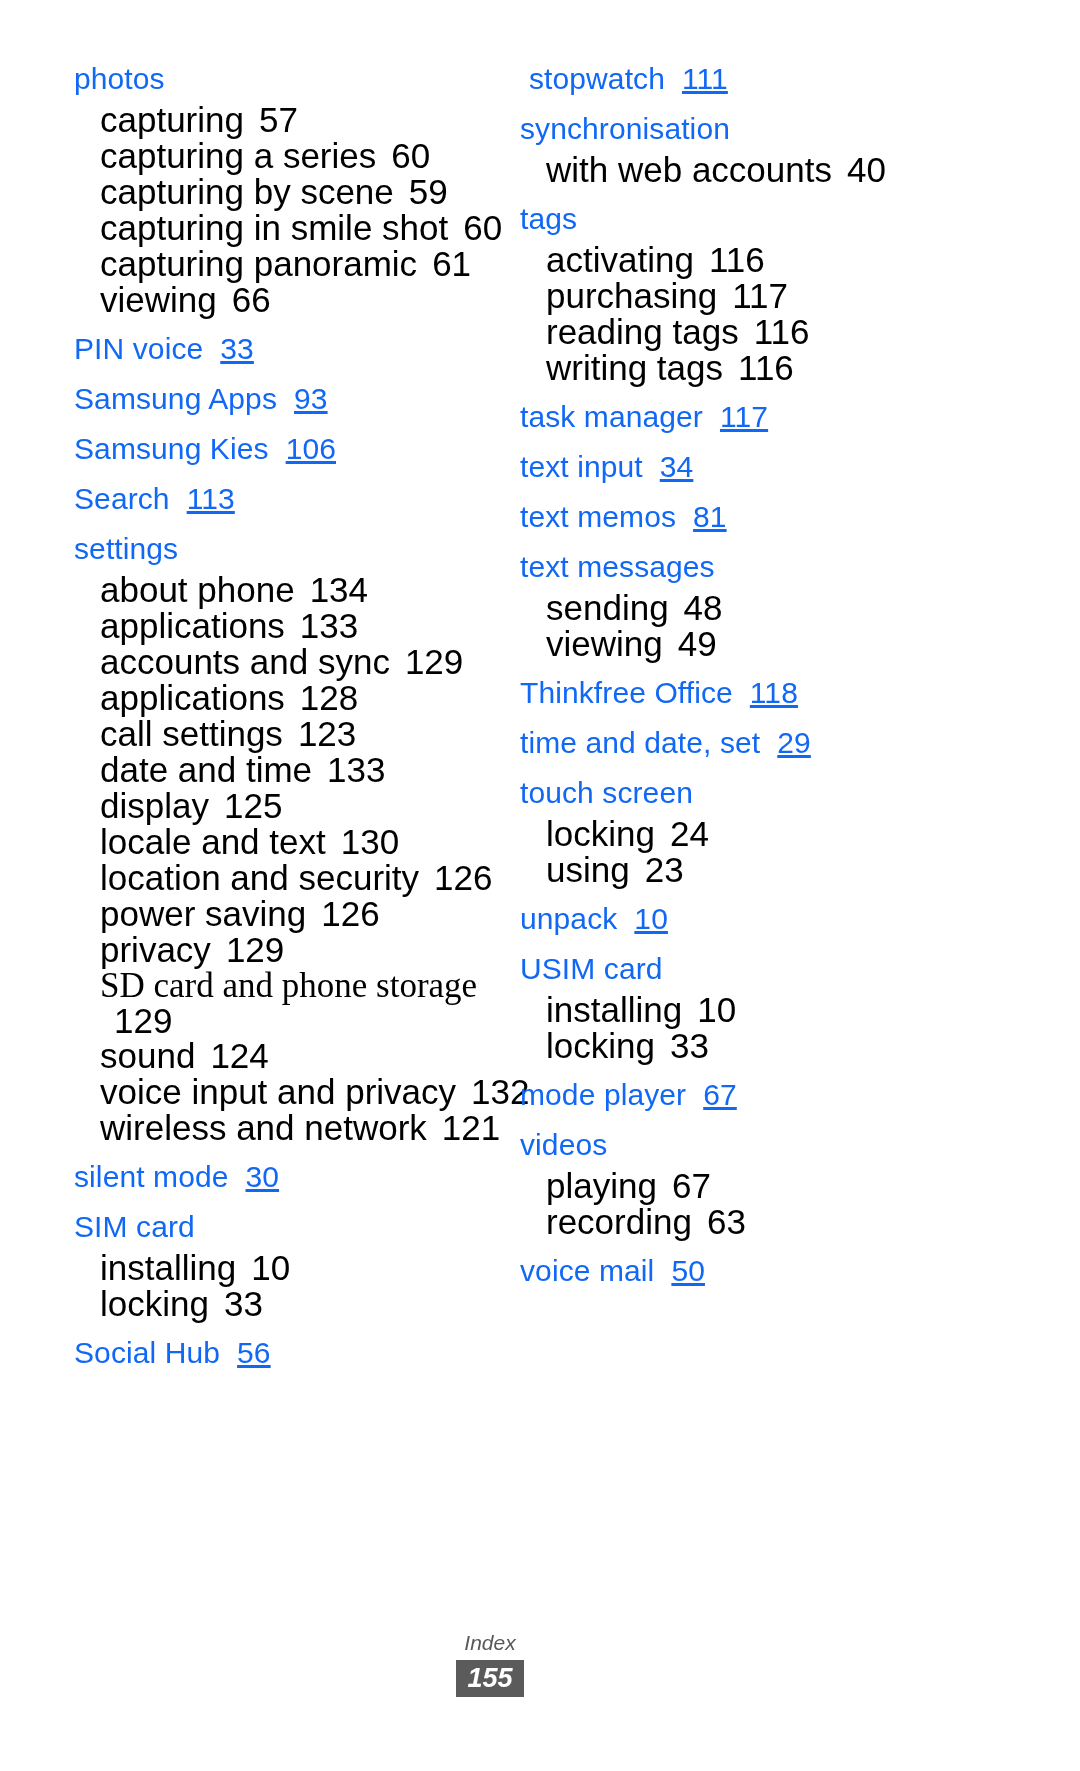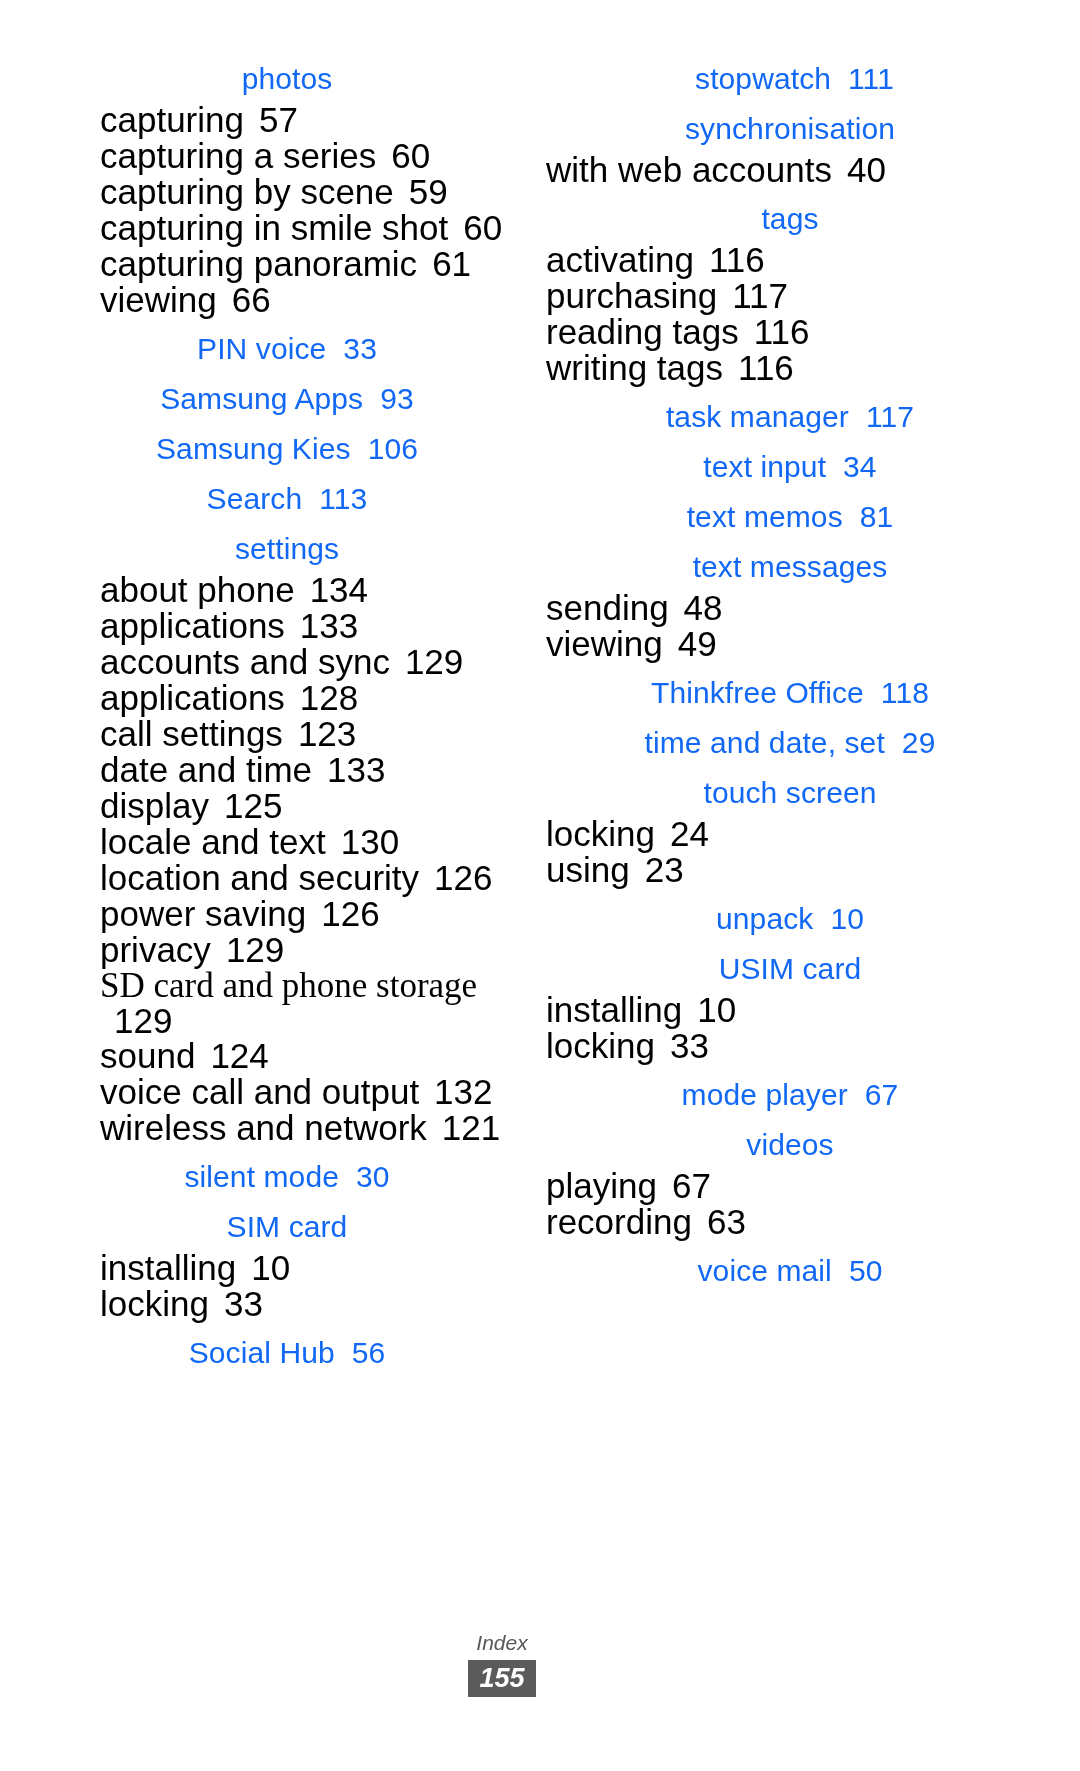--- a/index.html
+++ b/index.html
@@ -58,7 +58,6 @@
     line-height: 46px;
     letter-spacing: 0.1px;
     white-space: nowrap;
-    text-align: center;
   }
   .index-heading .entry-page {
     margin-left: 17px;

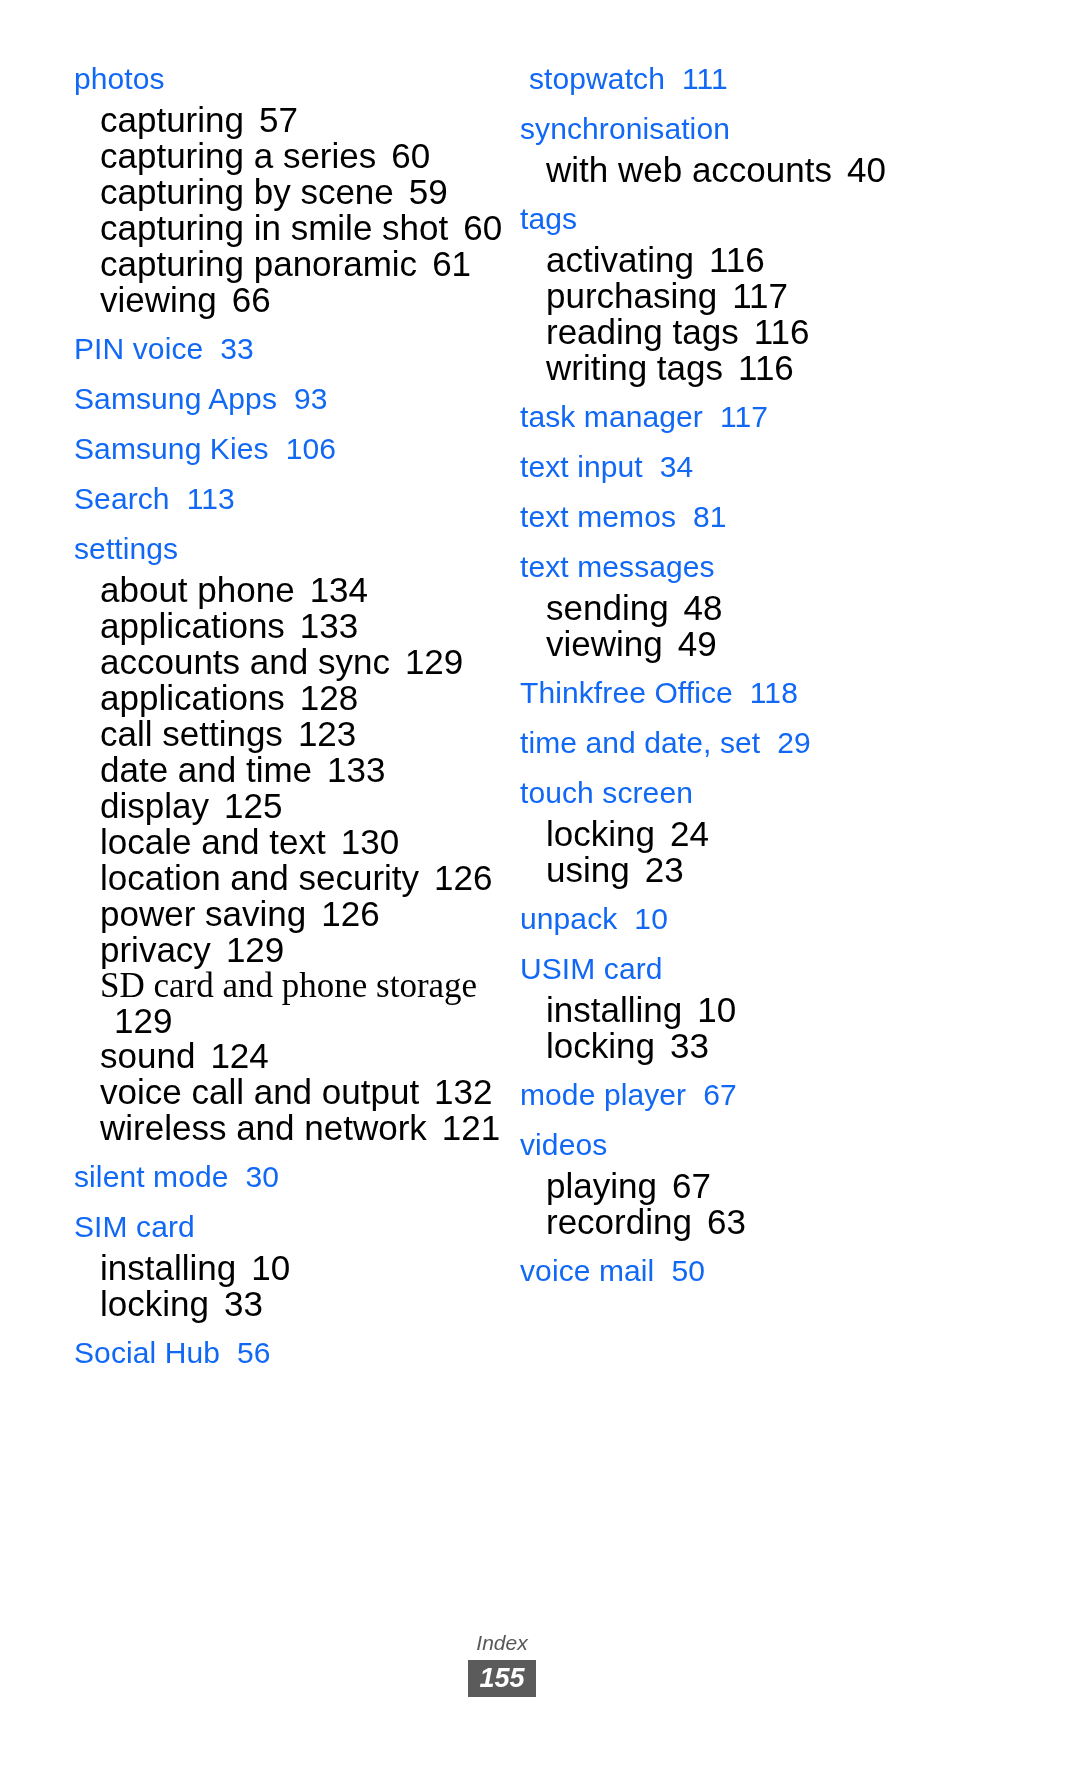--- a/index.html
+++ b/index.html
@@ -61,6 +61,7 @@
   }
   .index-heading .entry-page {
     margin-left: 17px;
+    text-decoration: underline;
   }
   
   .index-heading.indent-extra {

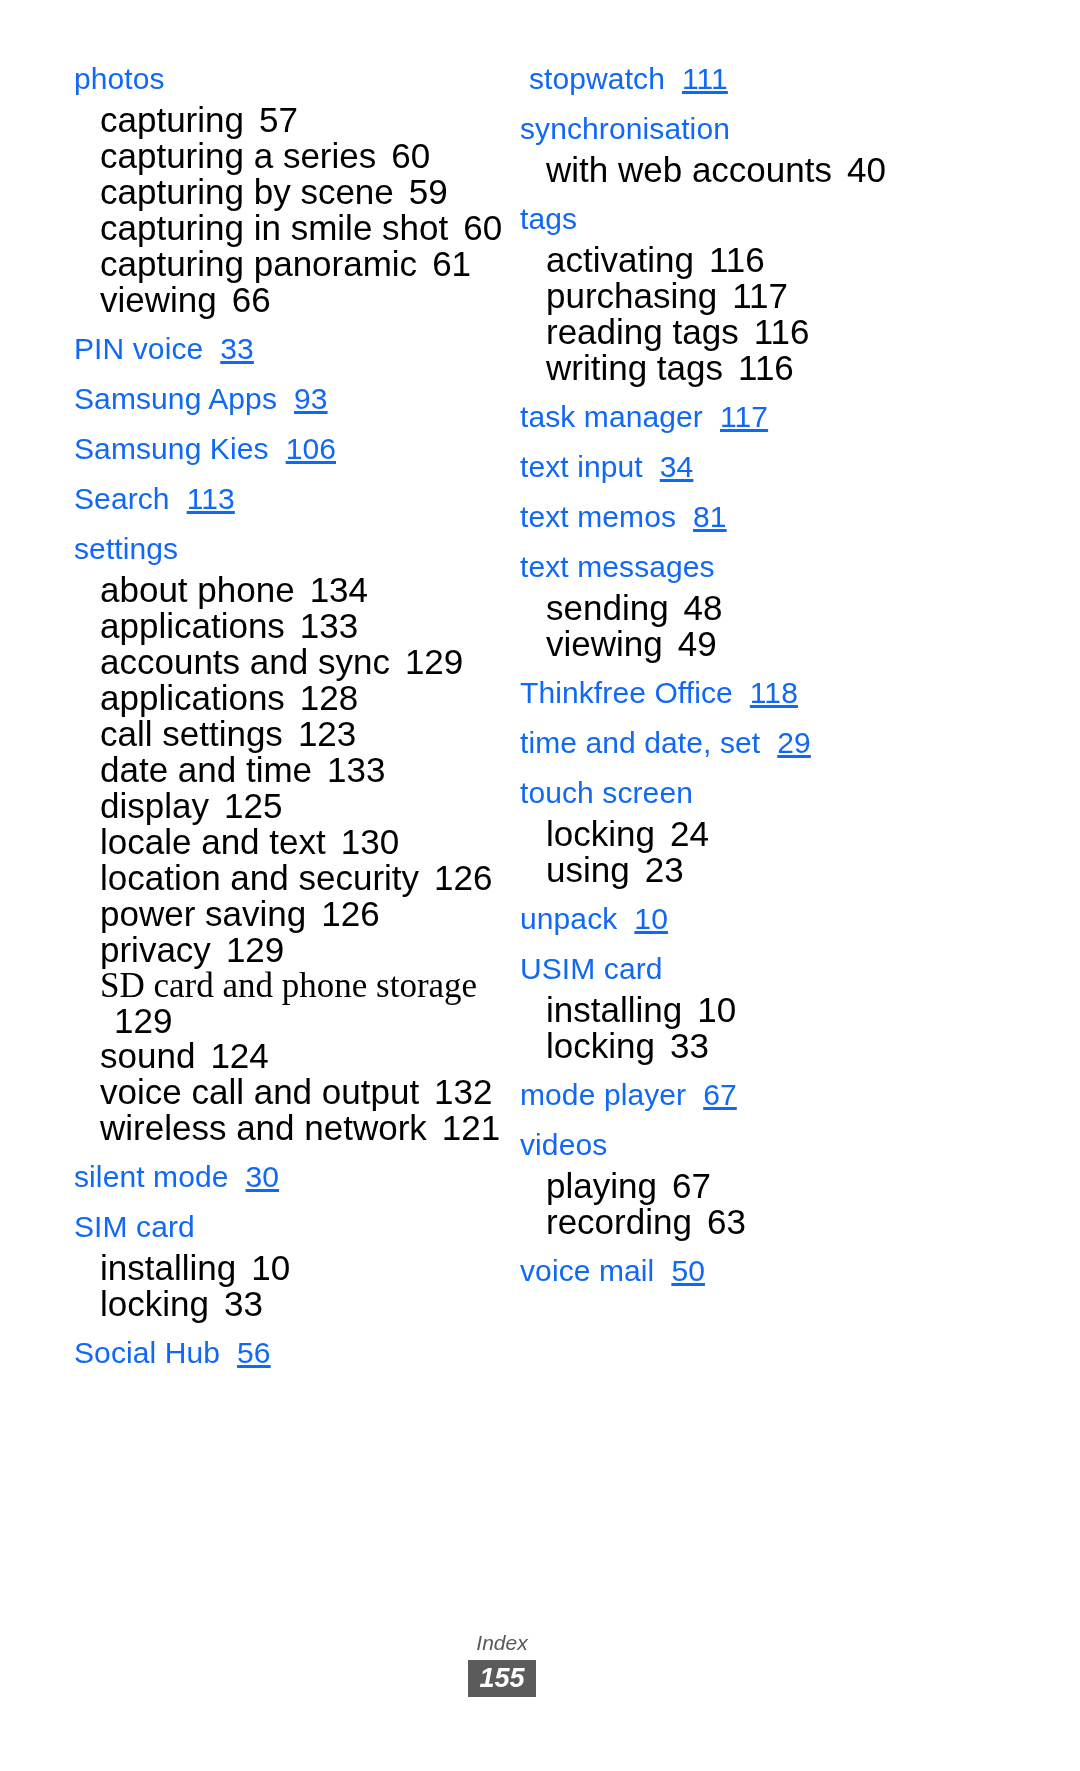--- a/index.html
+++ b/index.html
@@ -171,7 +171,7 @@
           <div class="index-sub"><span class="entry-label">privacy</span><span class="entry-page">129</span></div>
           <div class="index-sub wrap"><span class="entry-label">SD card and phone storage</span><span class="entry-page">129</span></div>
           <div class="index-sub"><span class="entry-label">sound</span><span class="entry-page">124</span></div>
-          <div class="index-sub"><span class="entry-label">voice call and output</span><span class="entry-page">132</span></div>
+          <div class="index-sub"><span class="entry-label">voice input and privacy</span><span class="entry-page">132</span></div>
           <div class="index-sub"><span class="entry-label">wireless and network</span><span class="entry-page">121</span></div>
         </div>
         <div class="index-group">

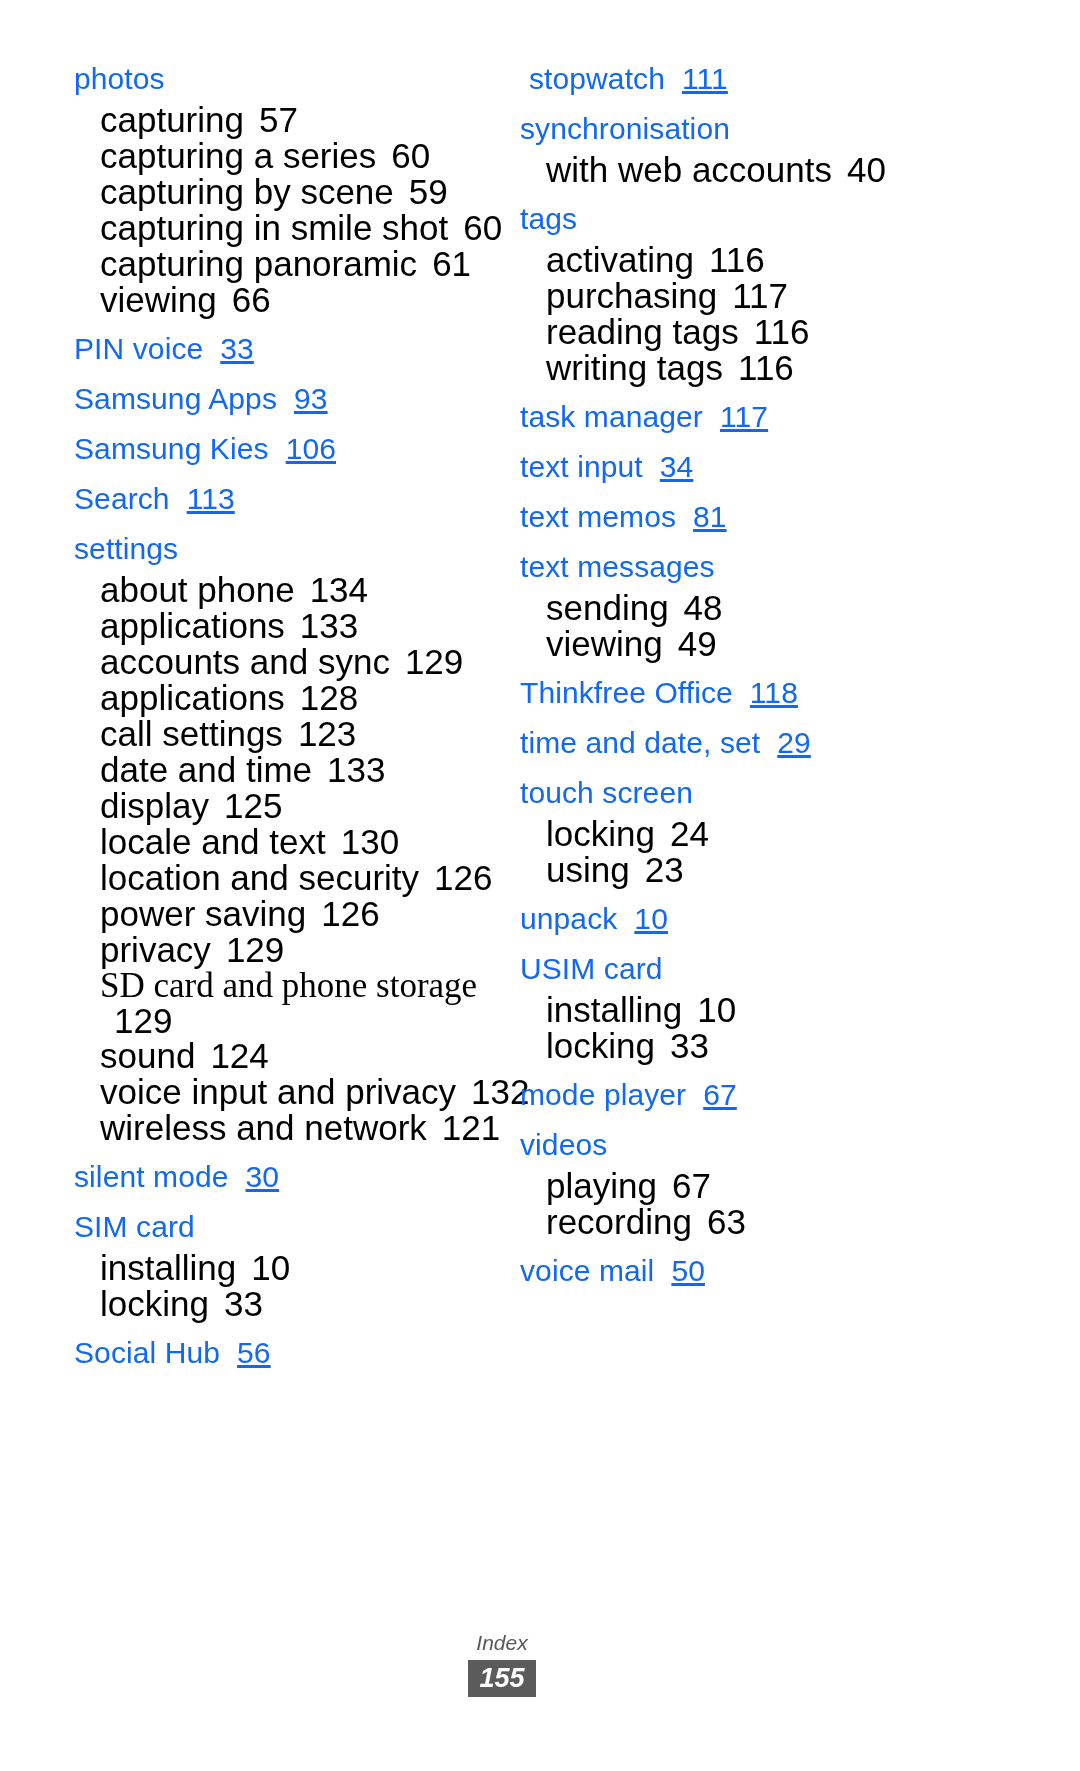--- a/index.html
+++ b/index.html
@@ -104,7 +104,7 @@
   
   #page-footer {
     position: absolute;
-    left: 12px;
+    left: 0;
     top: 1630px;
     width: 980px;
     text-align: center;

